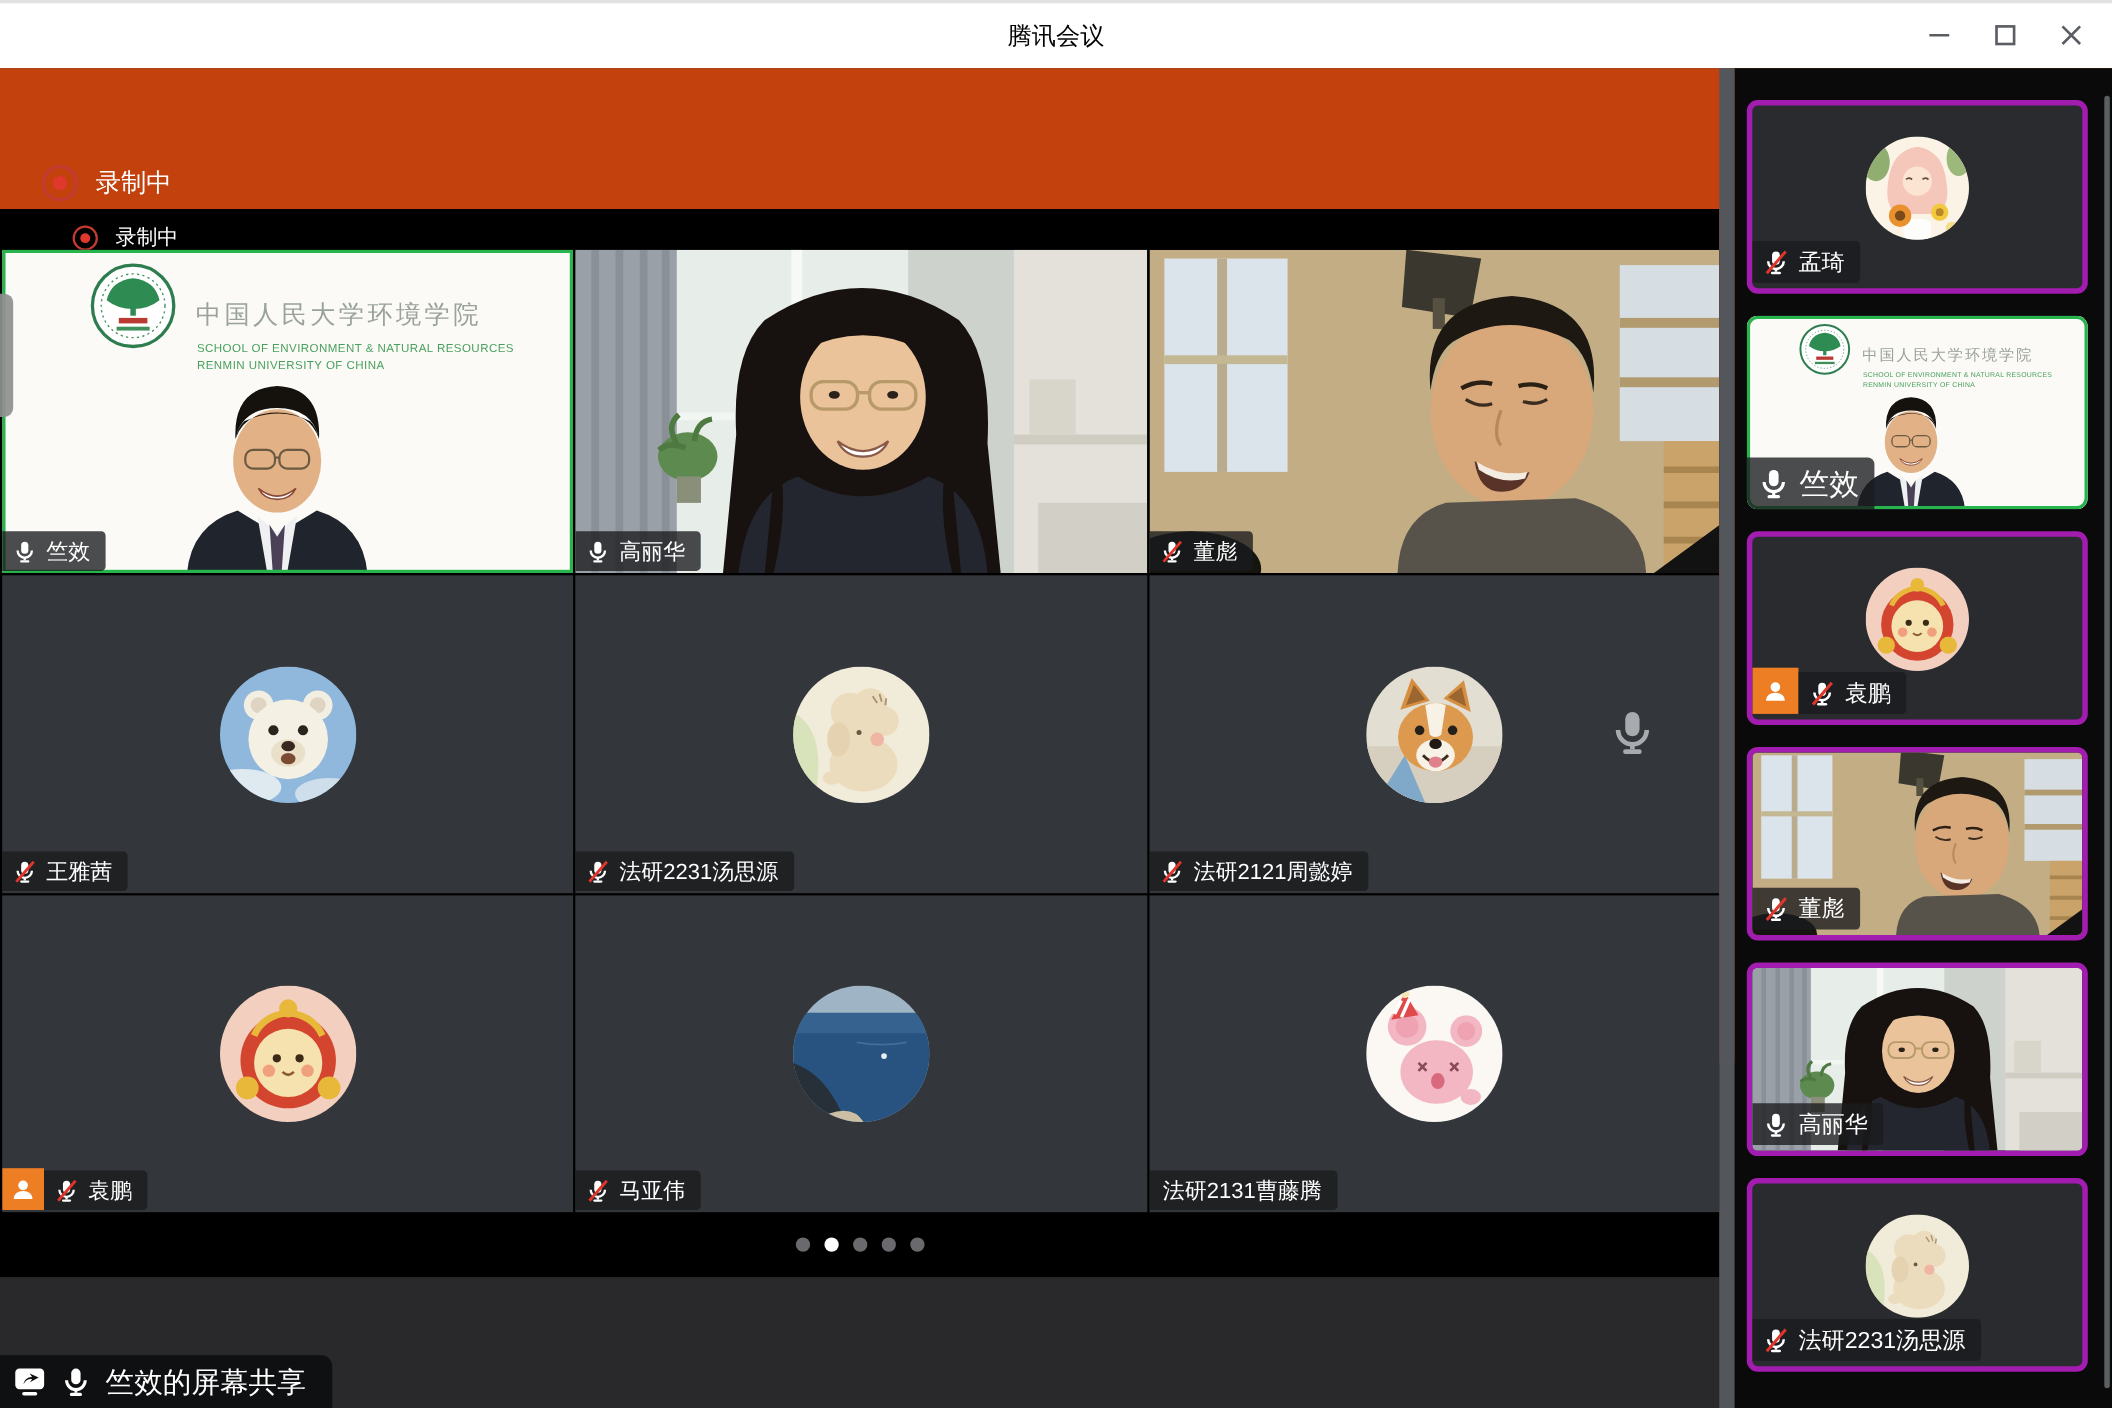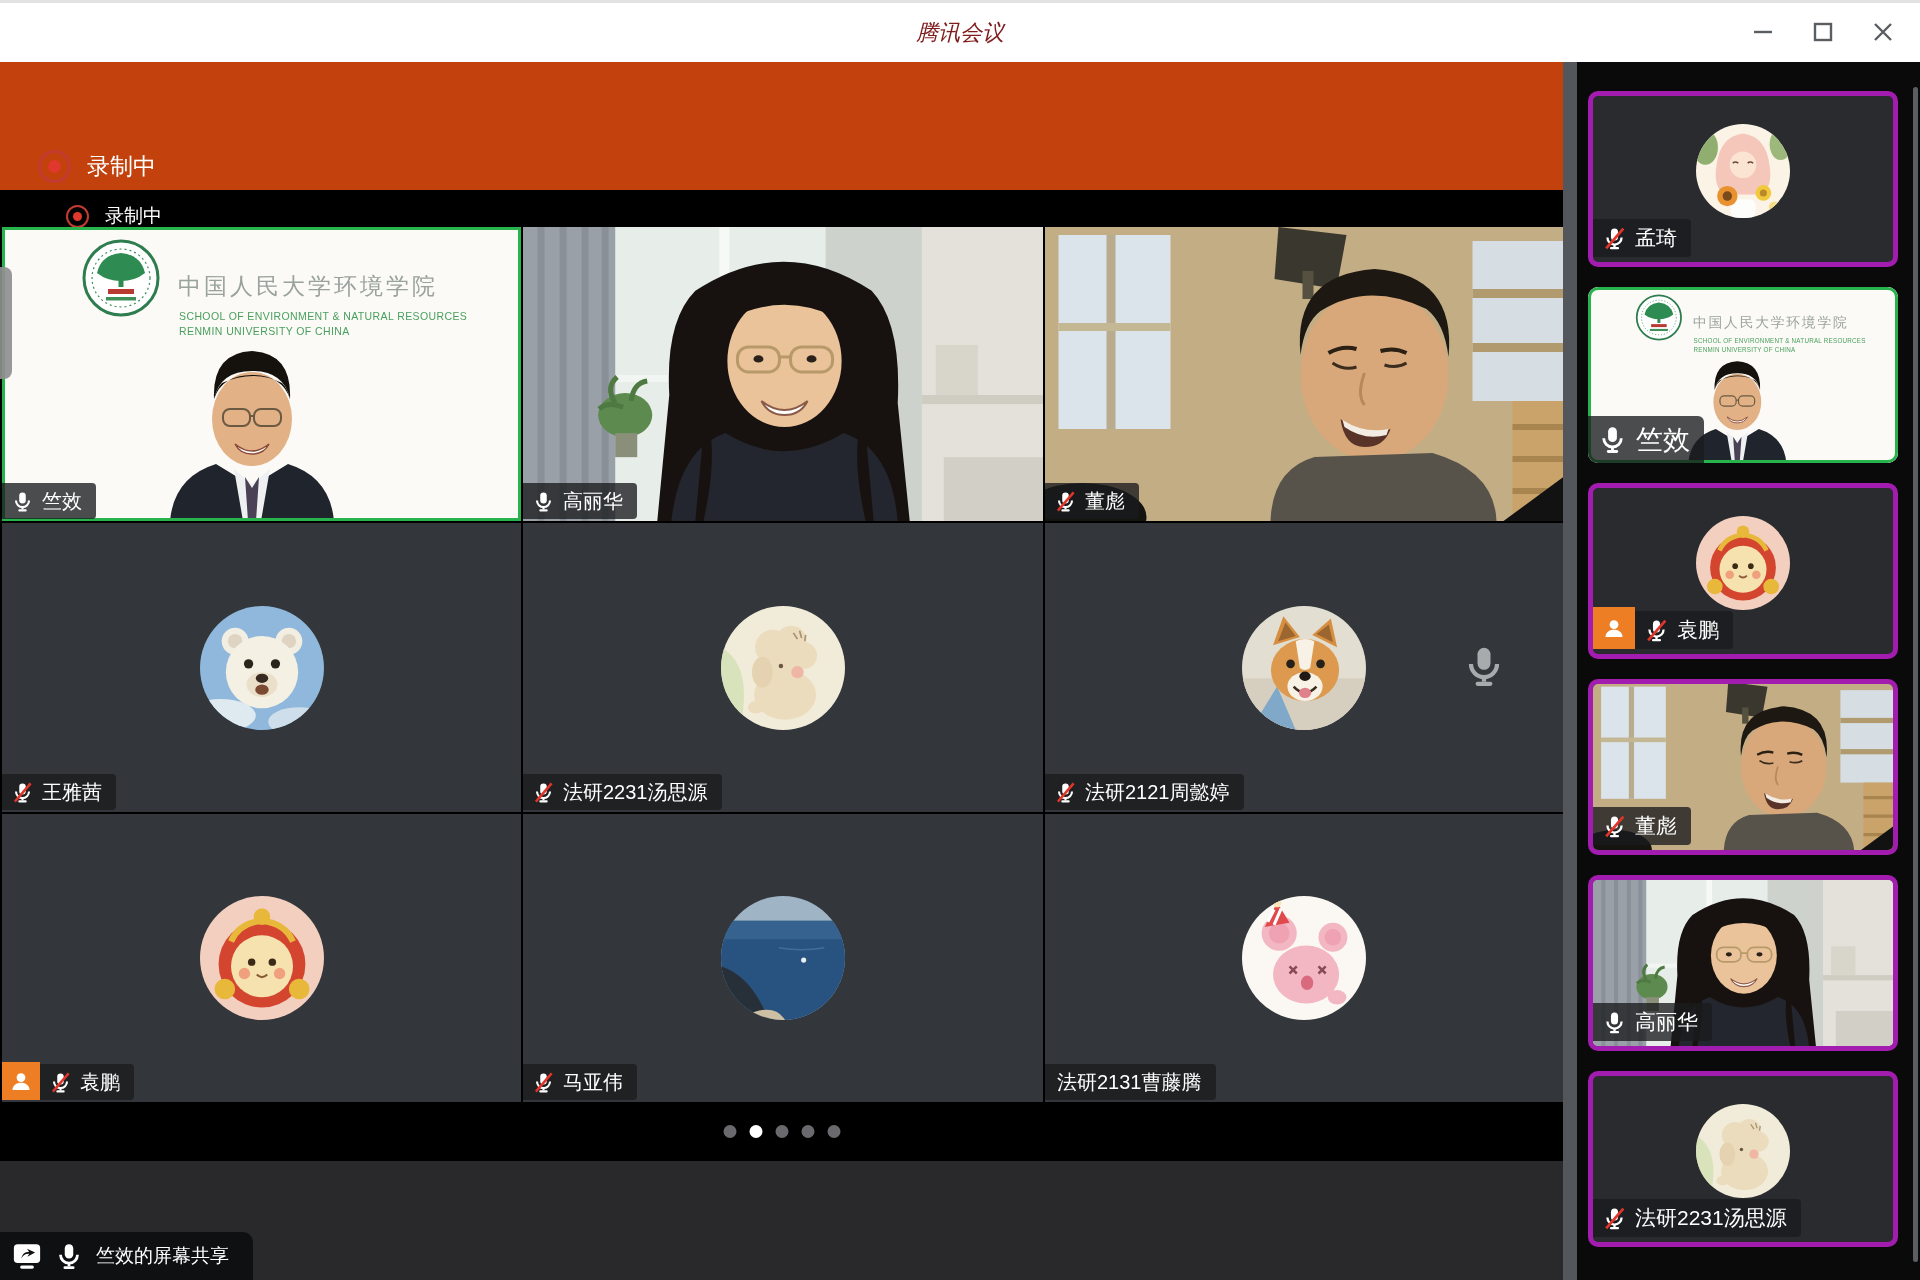--- a/index.html
+++ b/index.html
@@ -9,7 +9,7 @@
   .titlebar{position:absolute;left:0;top:0;width:1920px;height:62px;background:#ffffff;
             border-top:3px solid #e2e2e2;box-sizing:border-box;}
   .titlebar .title{position:absolute;left:0;right:0;top:0;height:62px;line-height:60px;
-            text-align:center;font-size:22px;color:#7f1d1d;font-style:italic;}
+            text-align:center;font-size:22px;color:#000000;}
   .win-controls{position:absolute;right:14px;top:6px;display:flex;gap:14px;}
   .win-btn{width:46px;height:46px;display:flex;align-items:center;justify-content:center;
            background:transparent;border:none;cursor:pointer;}

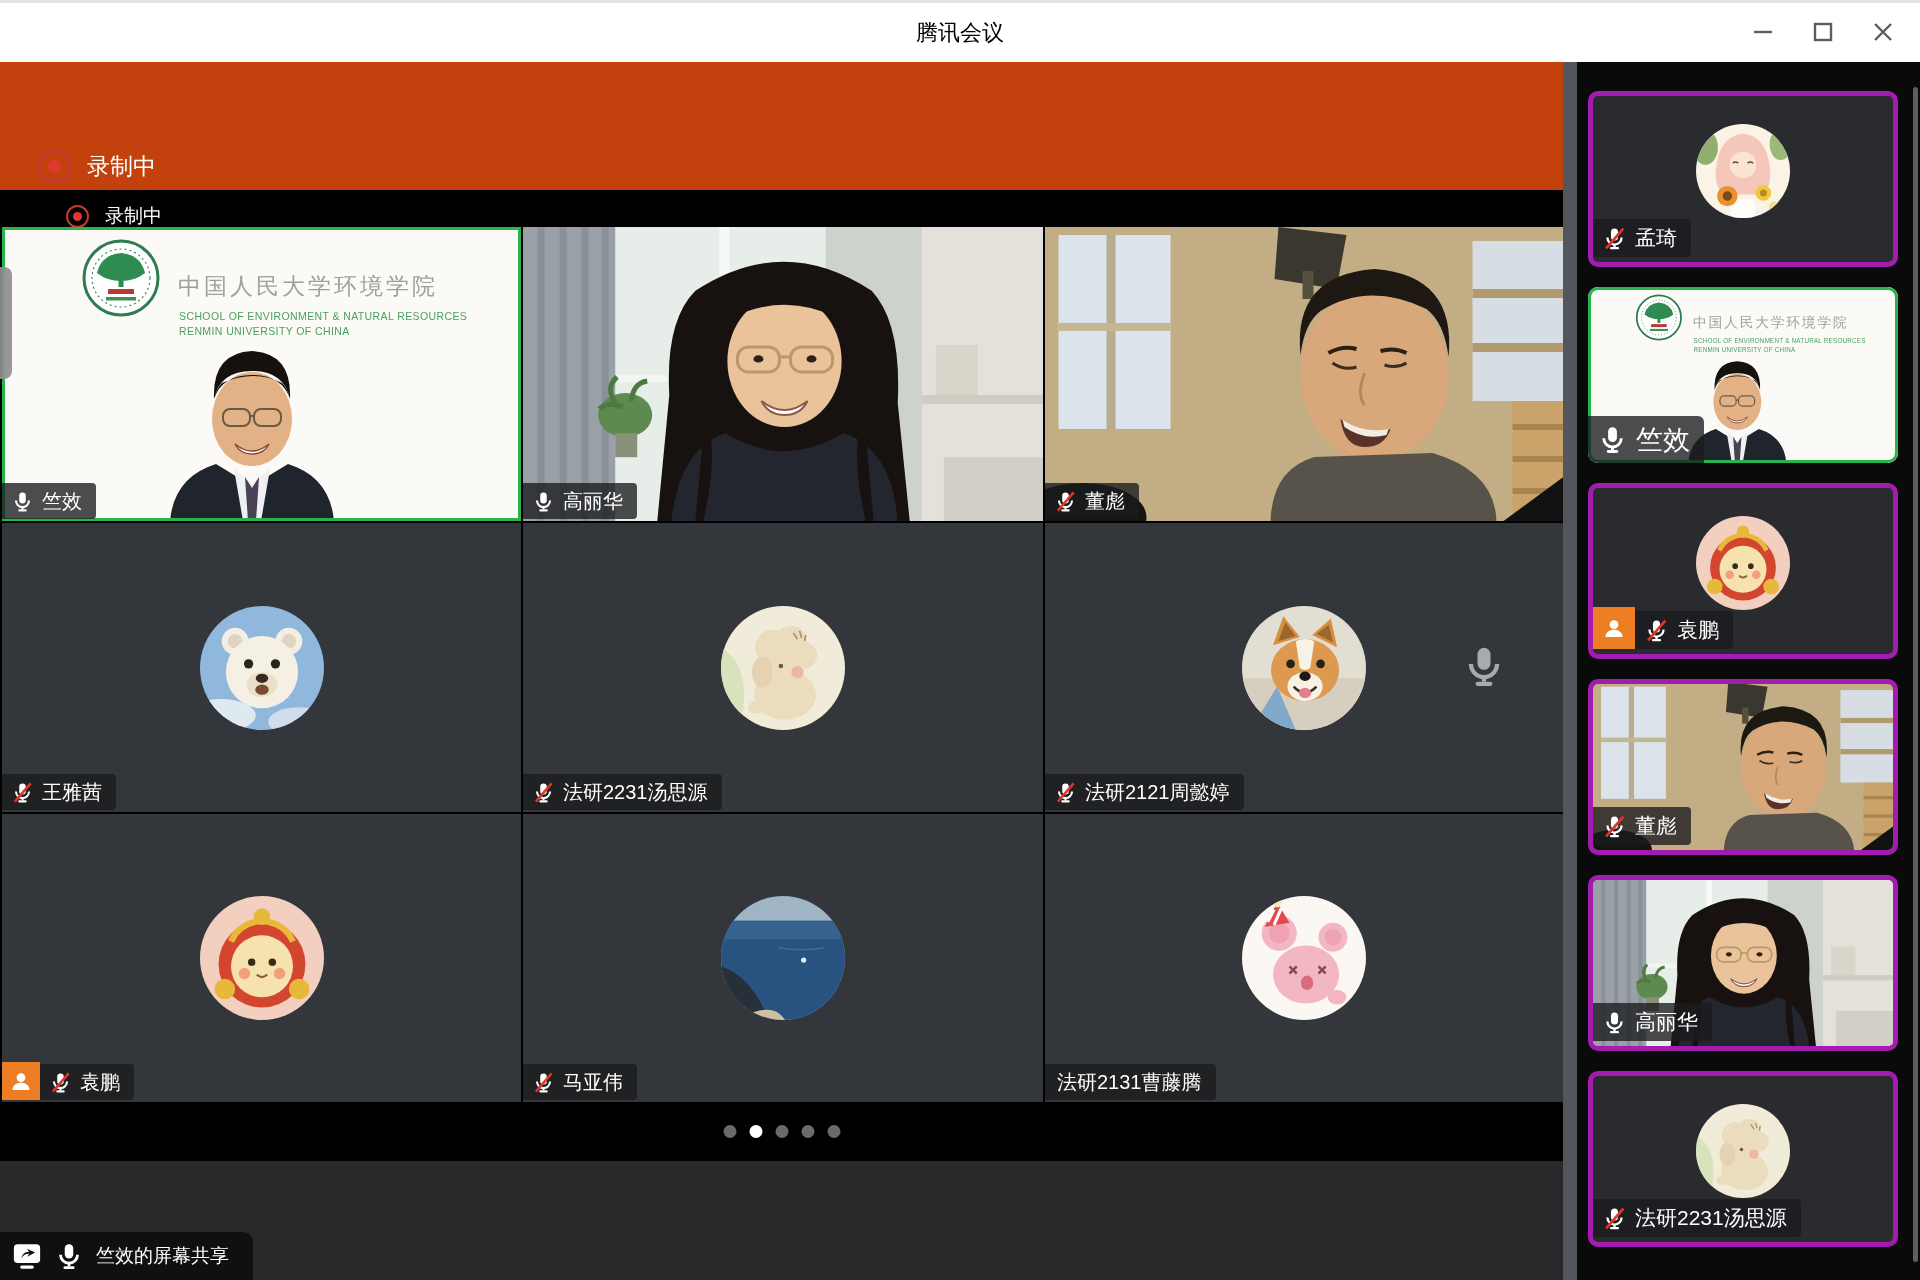--- a/index.html
+++ b/index.html
@@ -61,7 +61,7 @@
   .banner{position:absolute;left:0;bottom:0;height:48px;background:#0f1012;z-index:5;
           border-radius:0 10px 0 0;display:flex;align-items:center;gap:12px;padding:0 24px 0 12px;}
   .banner svg{width:30px;height:30px;}
-  .banner .txt{color:#fff;font-size:19px;font-weight:500;white-space:nowrap;}
+  .banner .txt{color:#fff;font-size:26px;font-weight:500;white-space:nowrap;}
   
   .left-tab{position:absolute;left:0;top:205px;width:12px;height:112px;background:#8f8f8f;
           border-radius:0 8px 8px 0;opacity:.92;cursor:pointer;}

